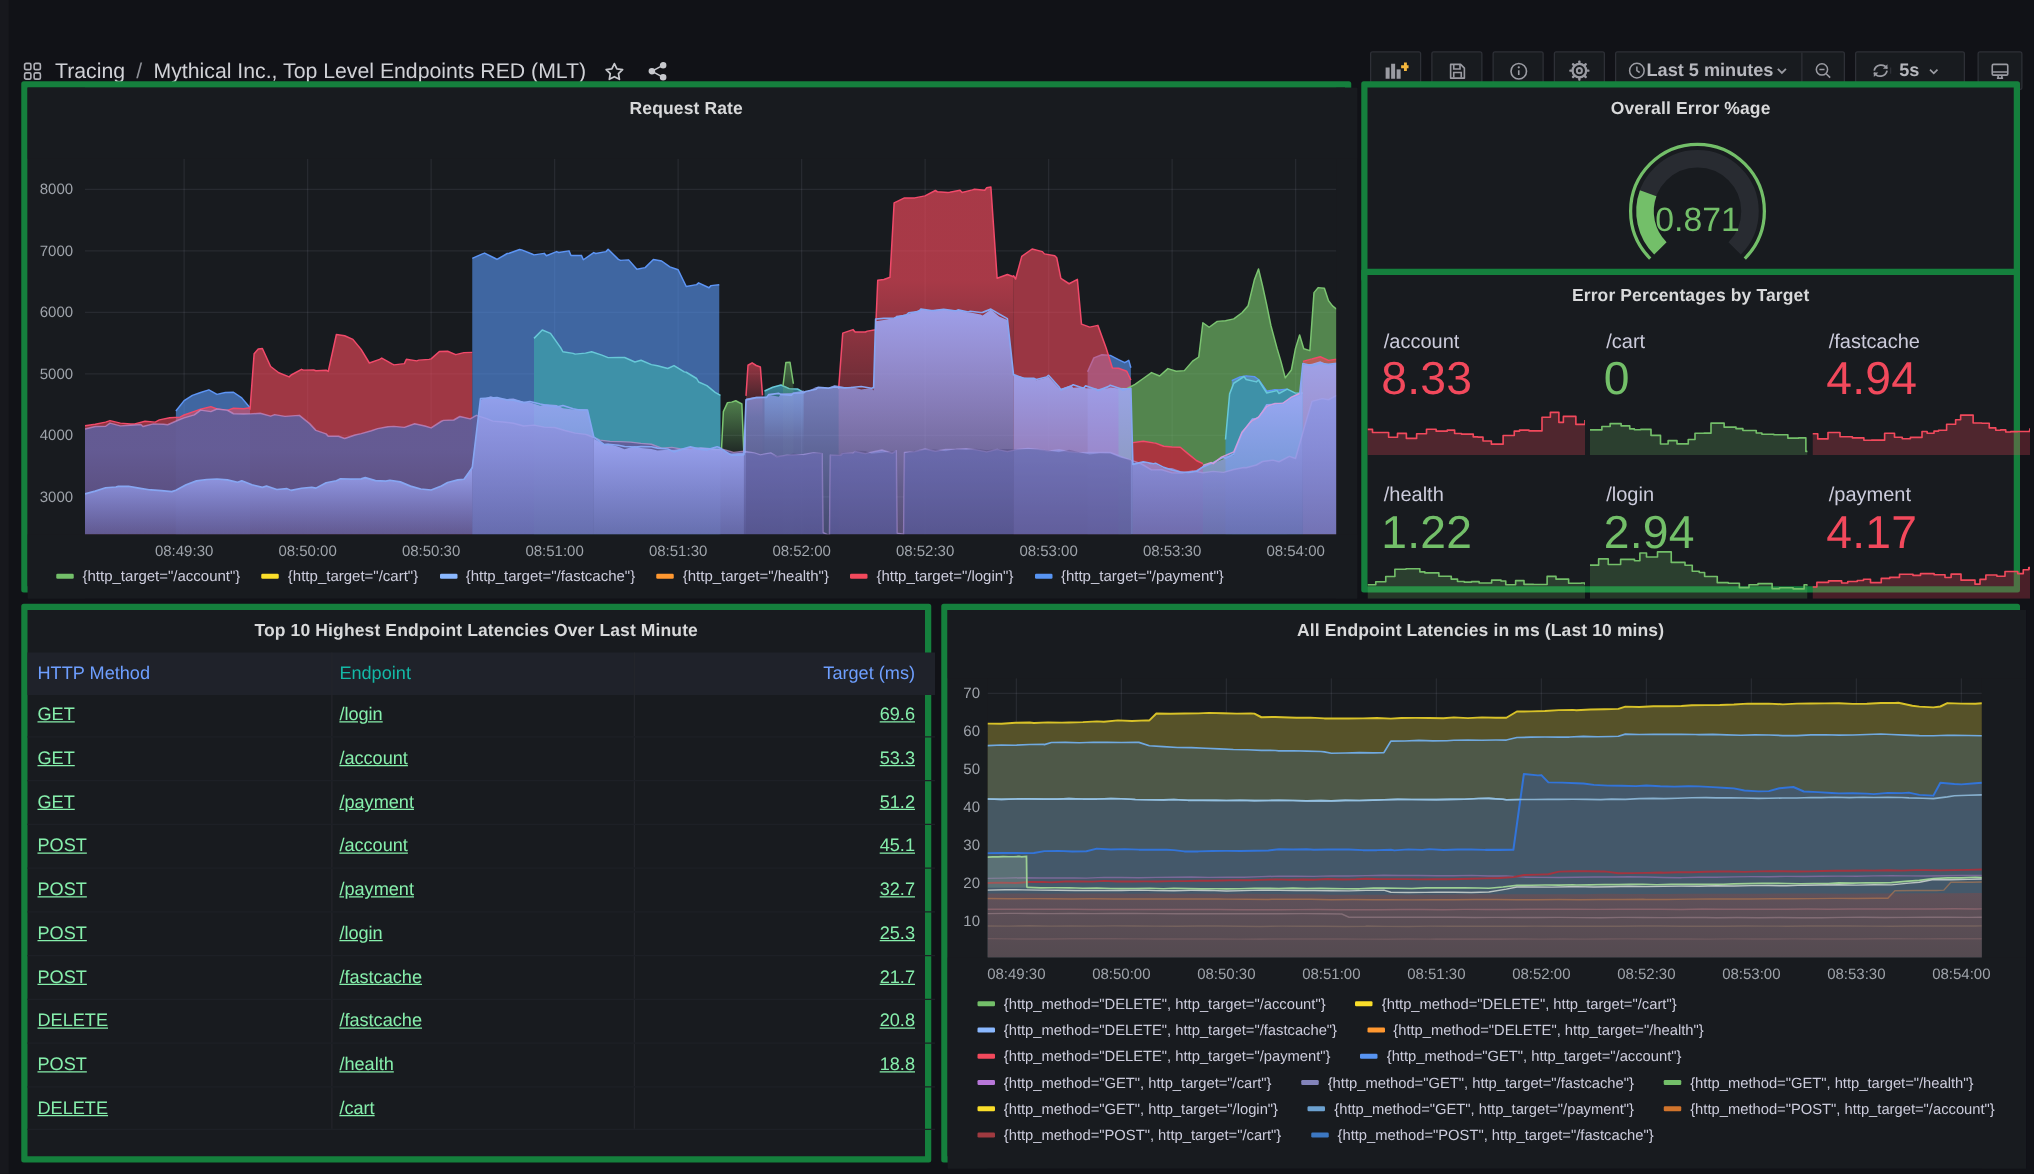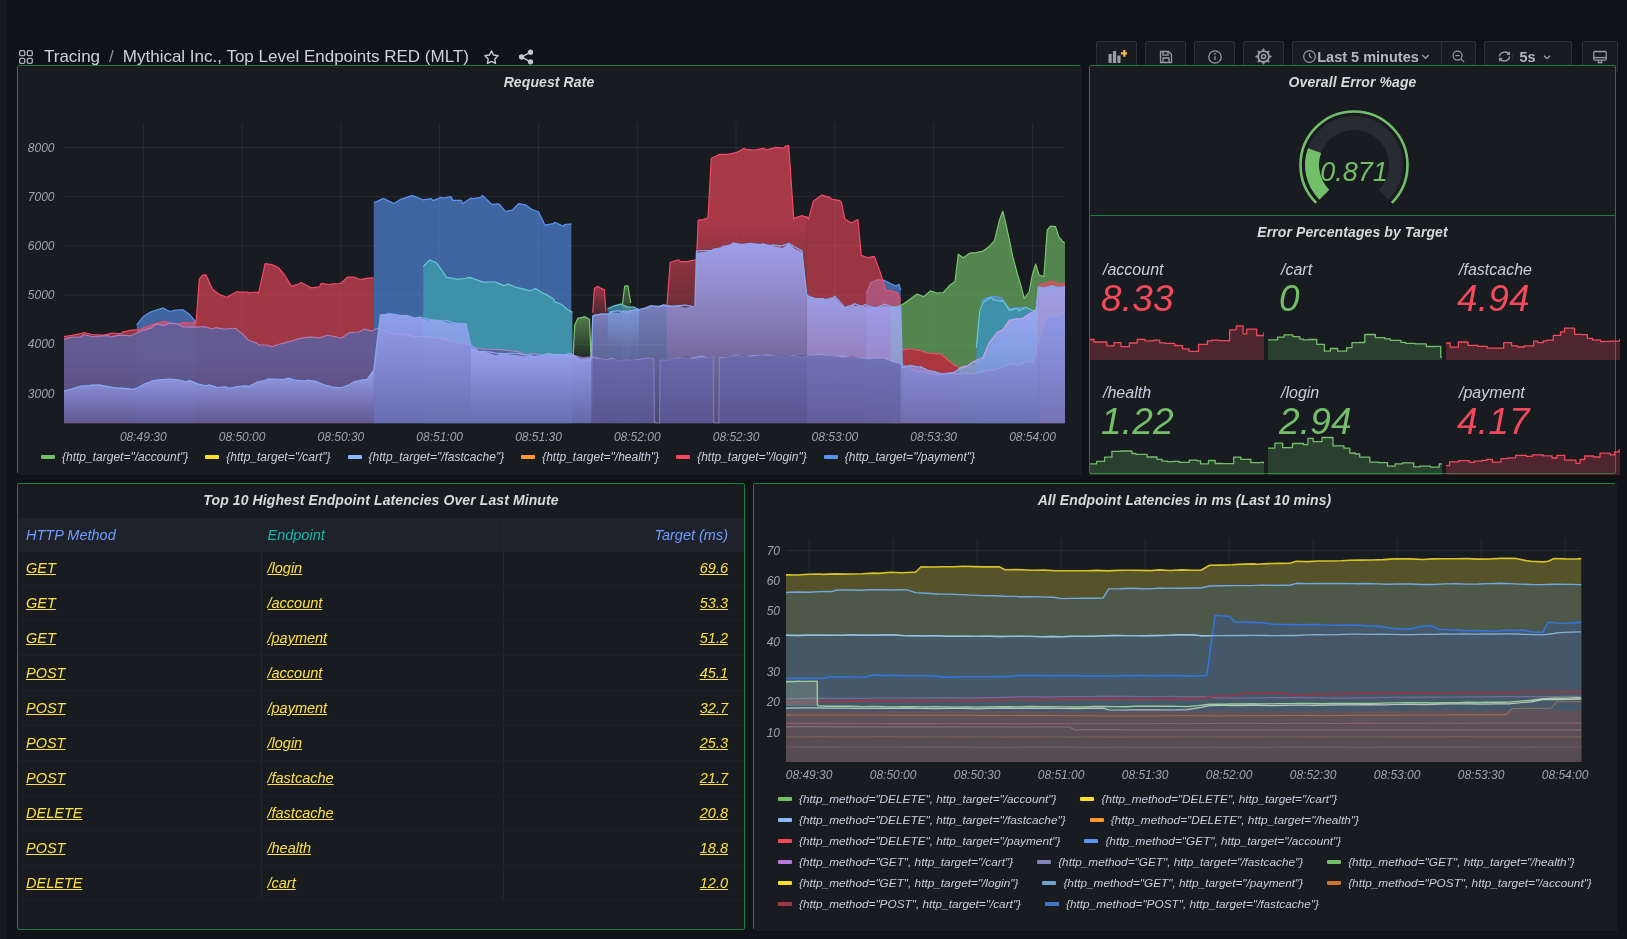--- a/index.html
+++ b/index.html
@@ -3,7 +3,7 @@
 * { margin:0; padding:0; box-sizing:border-box; }
 html,body { width:1627px; height:939px; background:#111217; overflow:hidden;
   font-family:"Liberation Sans", sans-serif; }
-.panel { position:absolute; background:#181b1f; border:1px solid #15803d; border-radius:2px;font-style:italic; }
+.panel { position:absolute; background:#181b1f; border:5px solid #15803d; border-radius:2px; }
 .ptitle { position:absolute; top:8px; left:0; right:0; text-align:center; color:#d8d9da;
   font-size:14px; font-weight:bold; letter-spacing:0.1px; z-index:5; }
 .hdr { position:absolute; top:0; left:0; width:1627px; height:64px;margin-top:24px; }

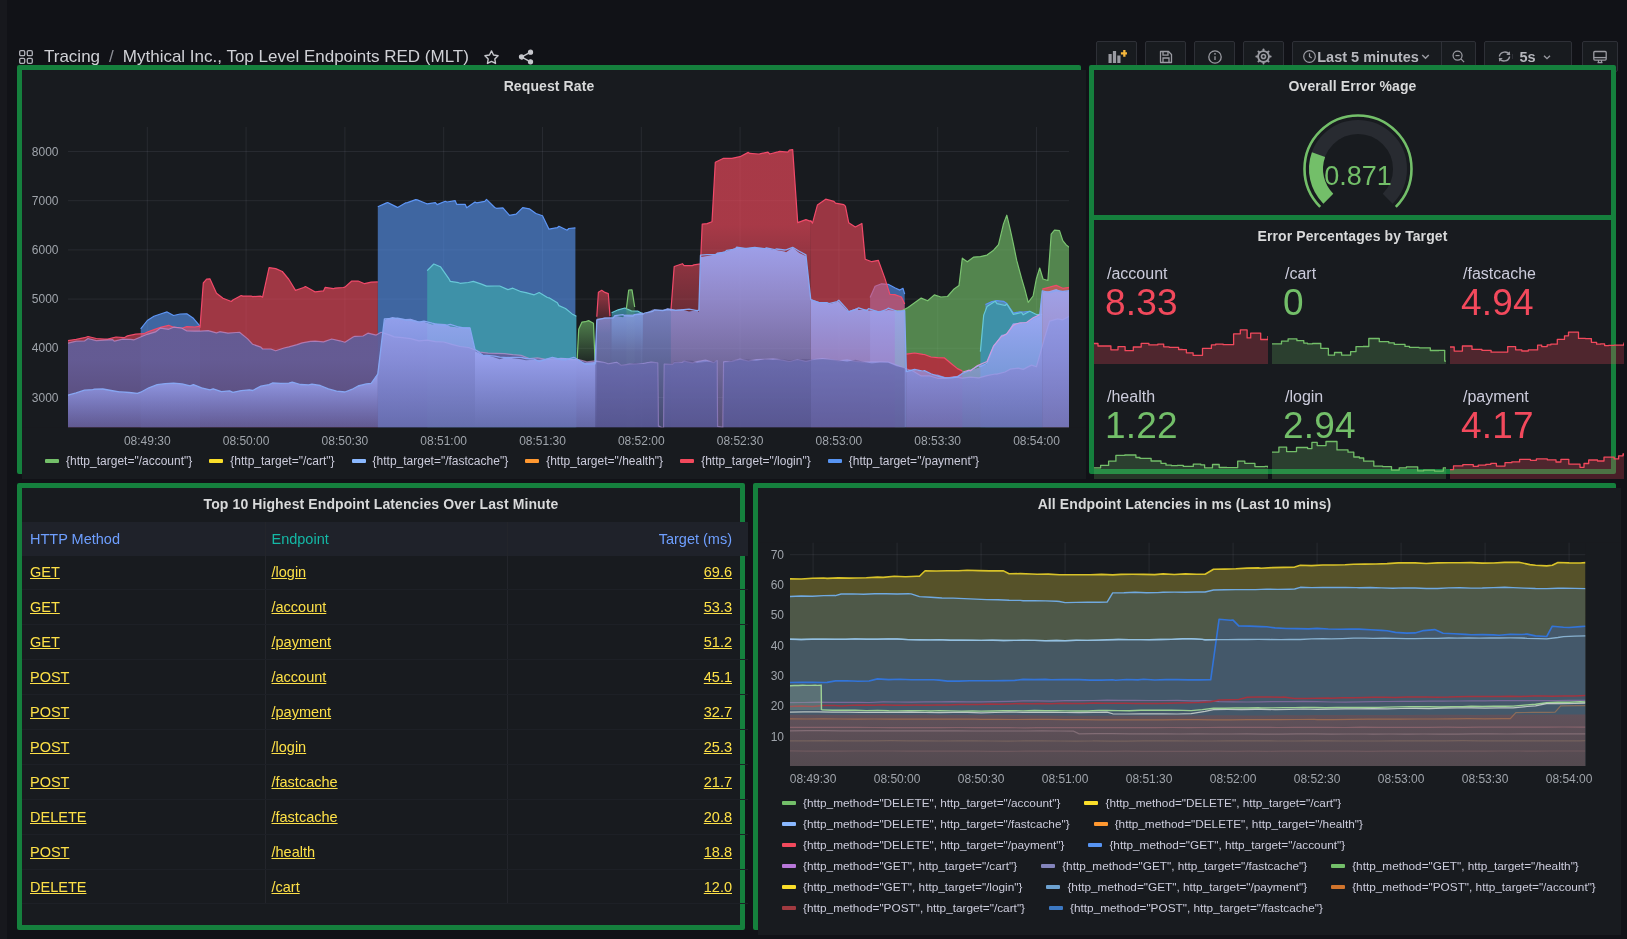--- a/index.html
+++ b/index.html
@@ -23,7 +23,7 @@
 .tc1 { width:243.5px; padding-left:8px; display:flex; align-items:center; border-right:1px solid #23252b; }
 .tc2 { width:242px; padding-left:6px; display:flex; align-items:center; border-right:1px solid #23252b; }
 .tc3 { flex:1; padding-right:16px; display:flex; align-items:center; justify-content:flex-end; }
-.lnk { color:#fde047; text-decoration:underline; }
+.lnk { color:#86efac; text-decoration:underline; }
 </style></head><body>
 <div style="position:absolute;left:0;top:0;width:7px;height:939px;background:#17181d"></div>
 <div class="hdr">

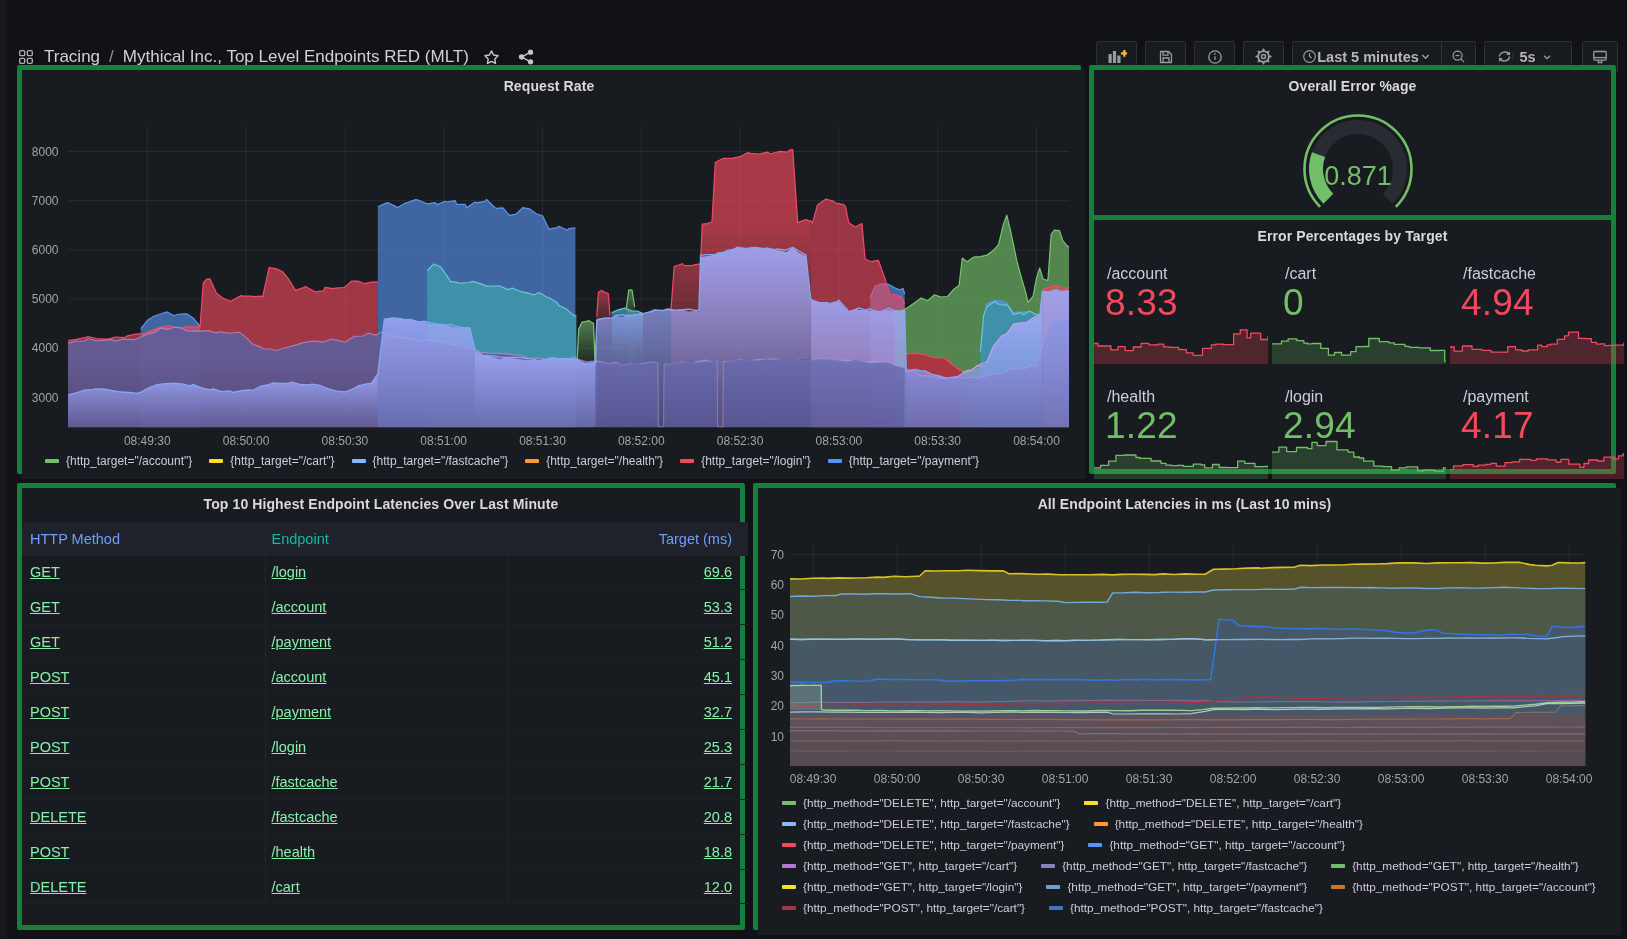--- a/index.html
+++ b/index.html
@@ -461,9 +461,6 @@
       </div>
       <div class="tc2">
         <span class="lnk">/cart</span>
-      </div>
-      <div class="tc3">
-        <span class="lnk">12.0</span>
       </div>
     </div>
   </div>

